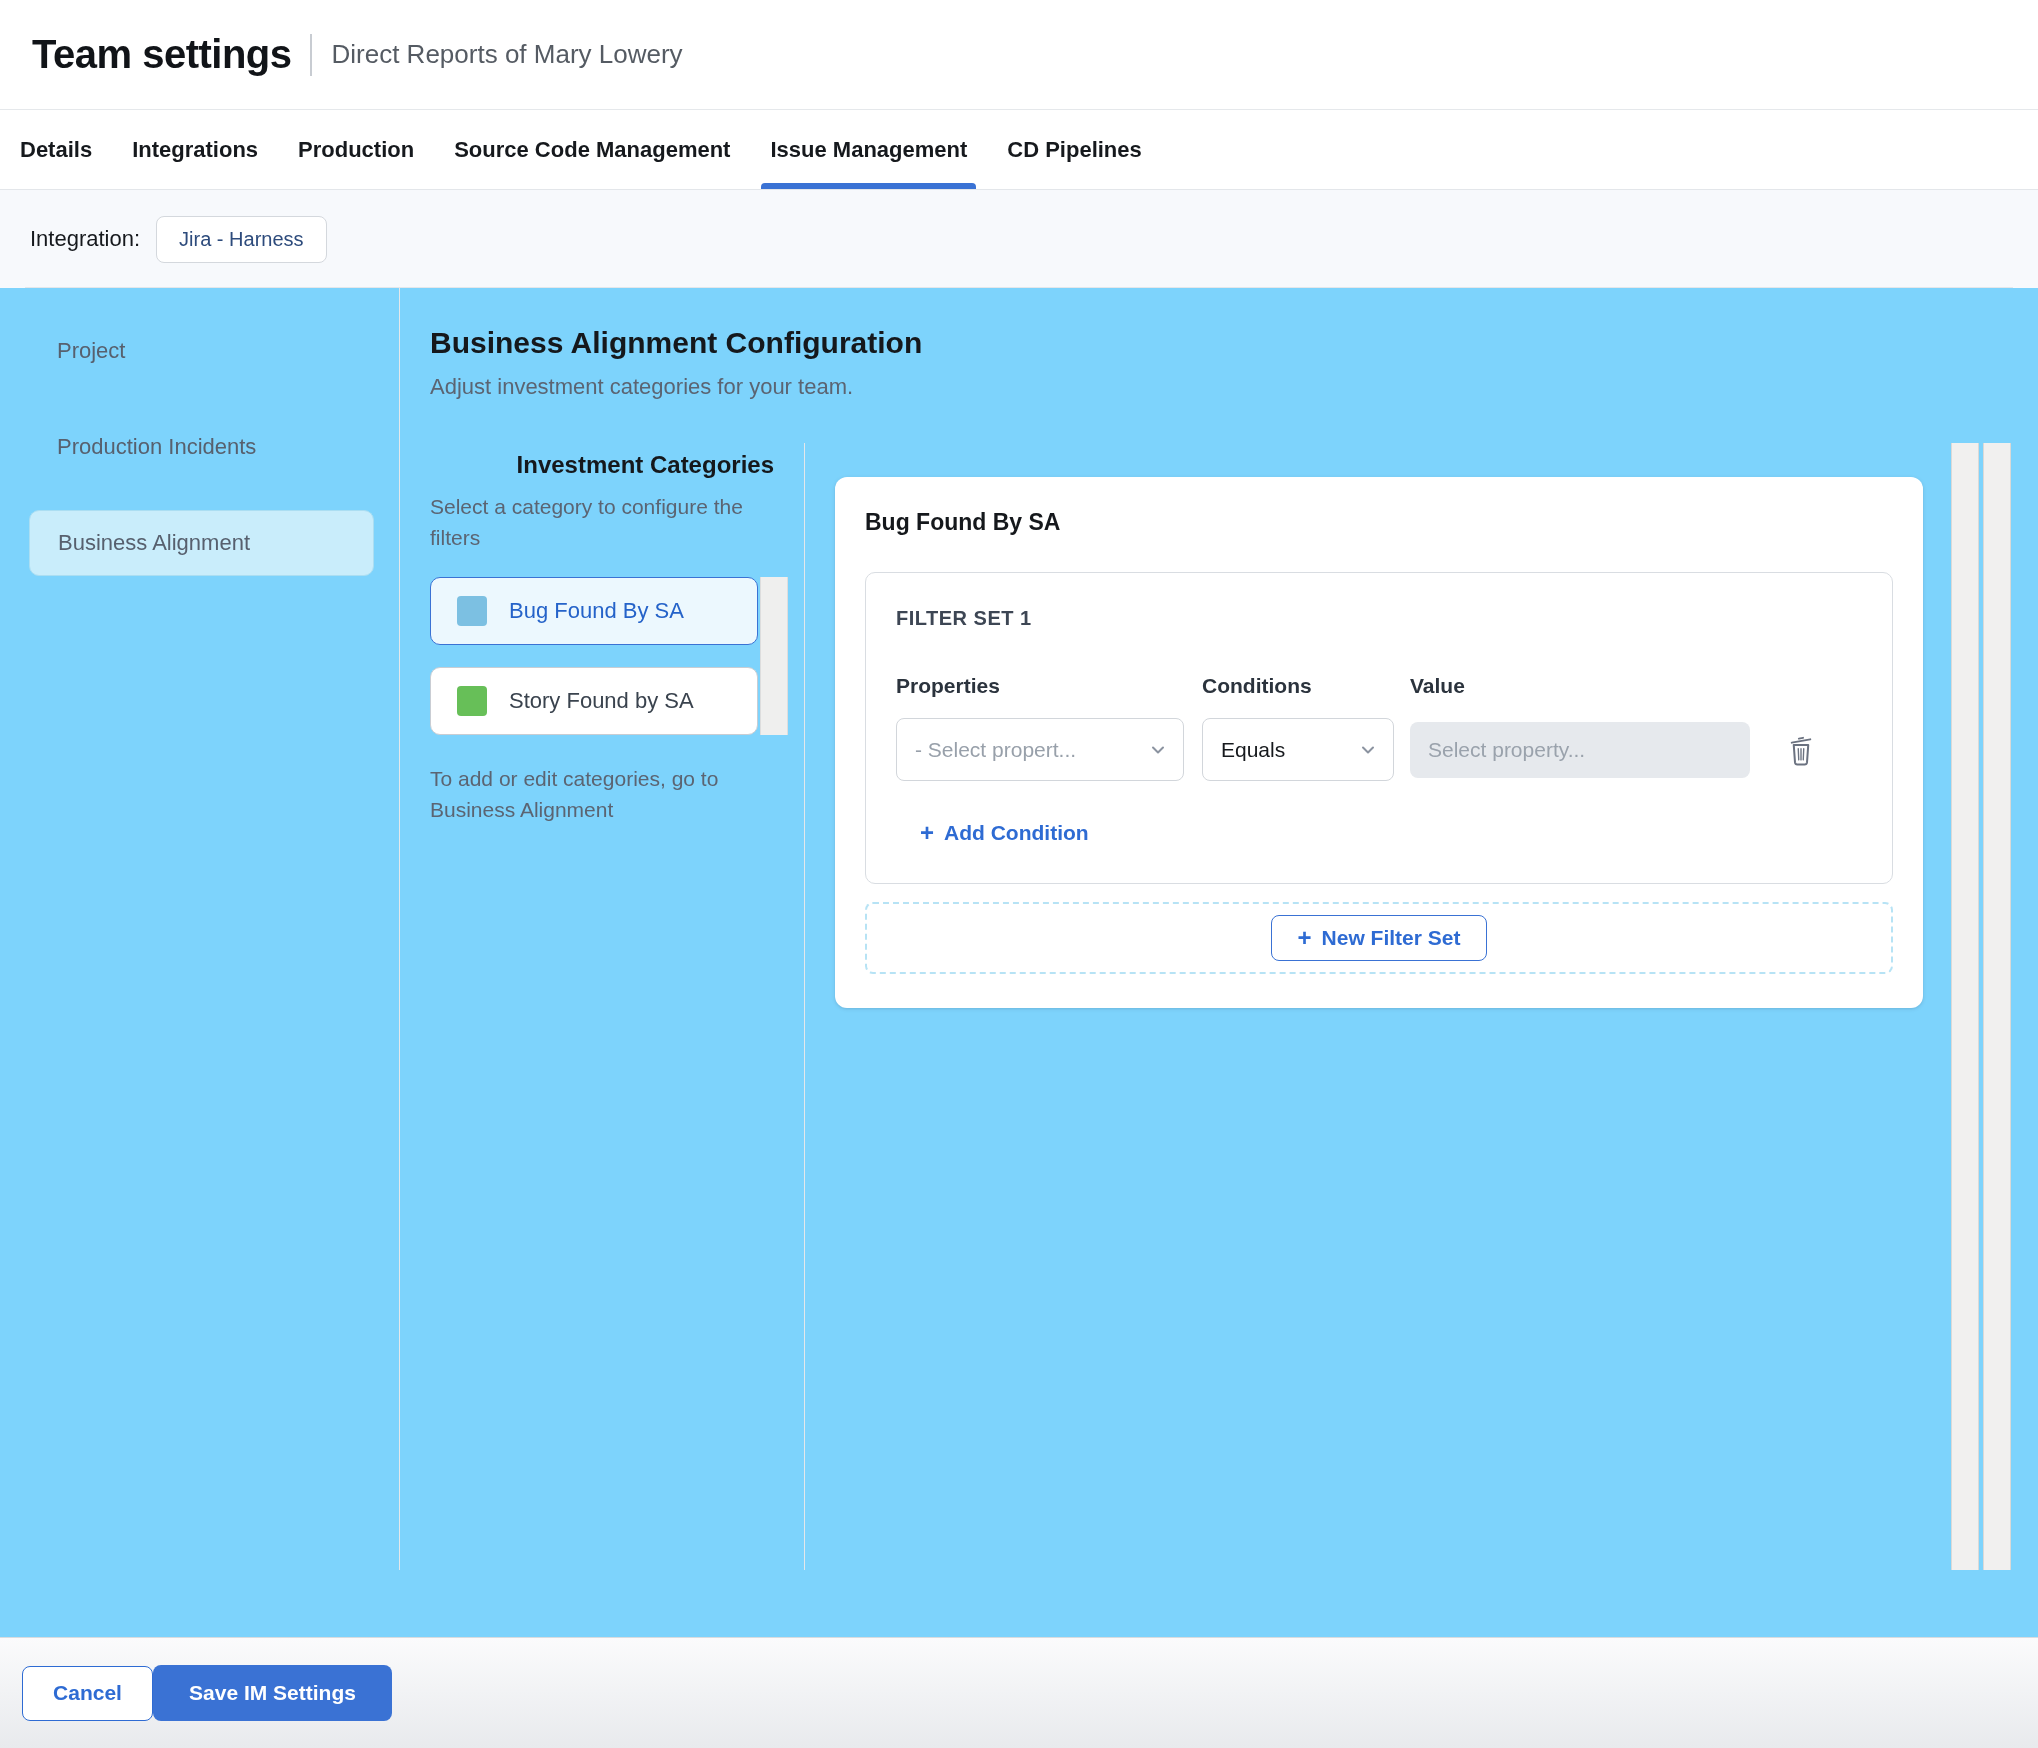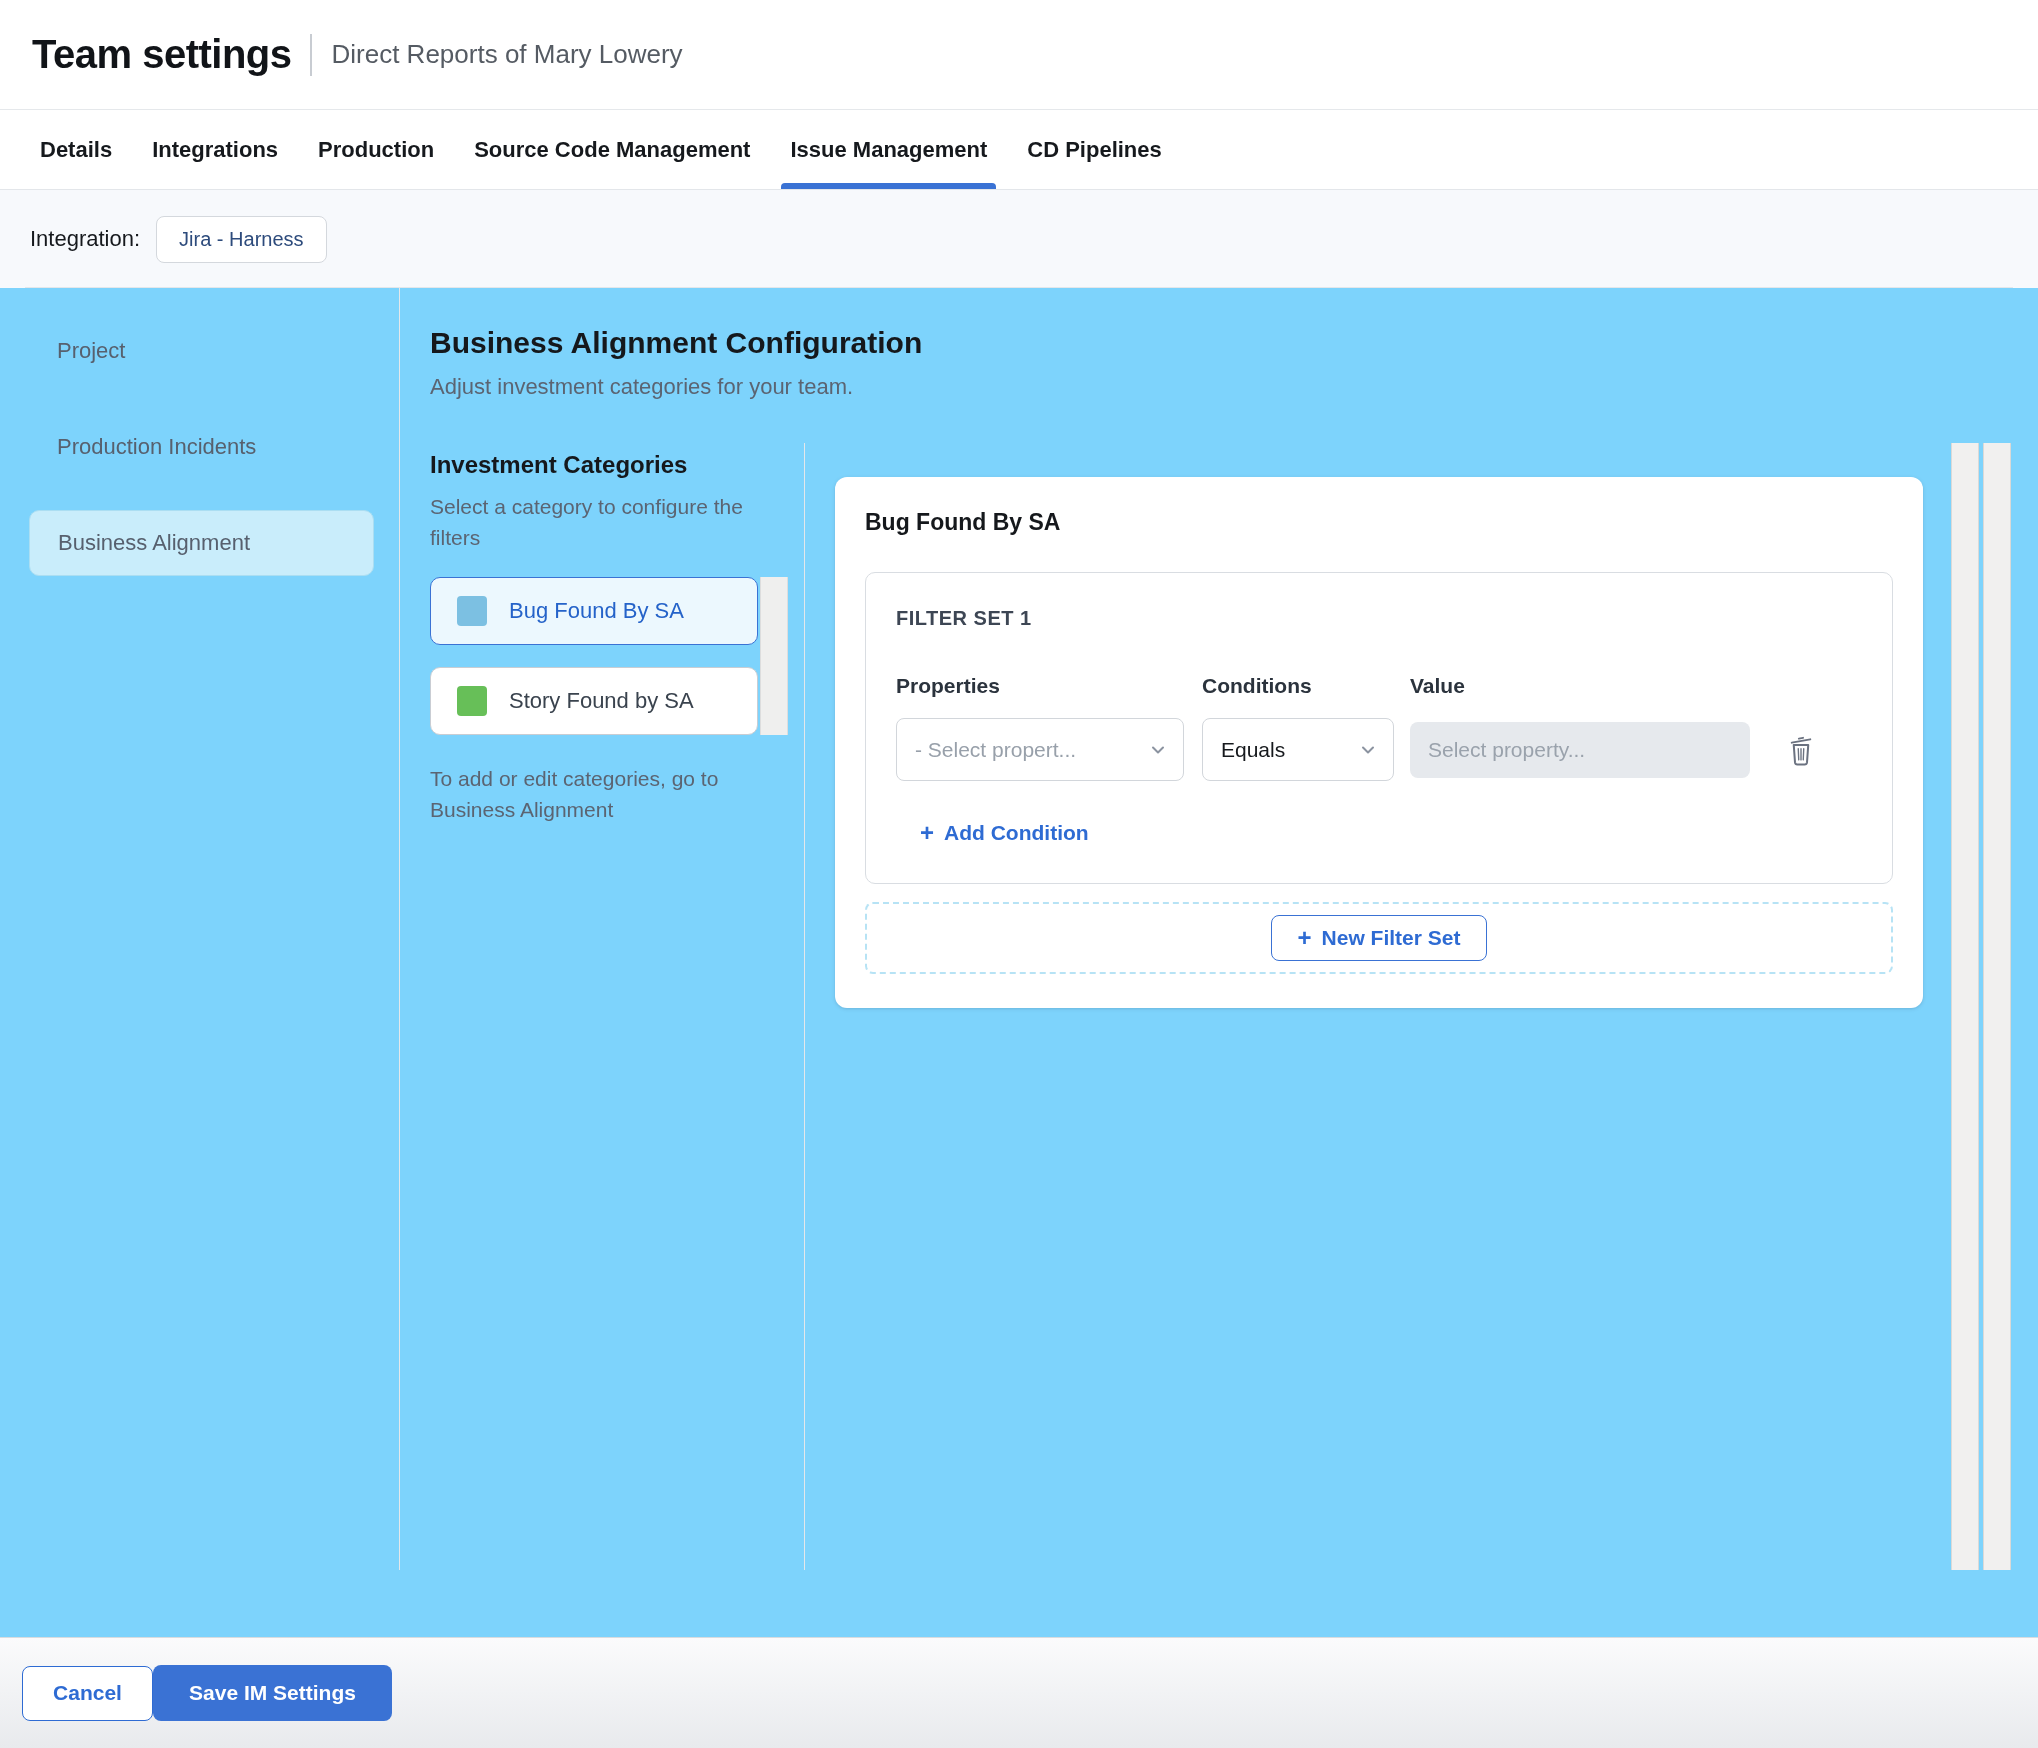--- a/index.html
+++ b/index.html
@@ -17,7 +17,7 @@
 
   
   .tabbar { position:absolute; left:0; top:110px; width:2038px; height:80px; background:#fff;
-            border-bottom:1px solid #e3e6ea; display:flex; align-items:stretch; padding-left:40px; }
+            border-bottom:1px solid #e3e6ea; display:flex; align-items:stretch; padding-left:20px; }
   .tab { position:relative; display:flex; align-items:center; margin-right:40px;
          font-size:22px; font-weight:700; color:#16191d; cursor:pointer; white-space:nowrap; }
   .tab .underline { display:none; }

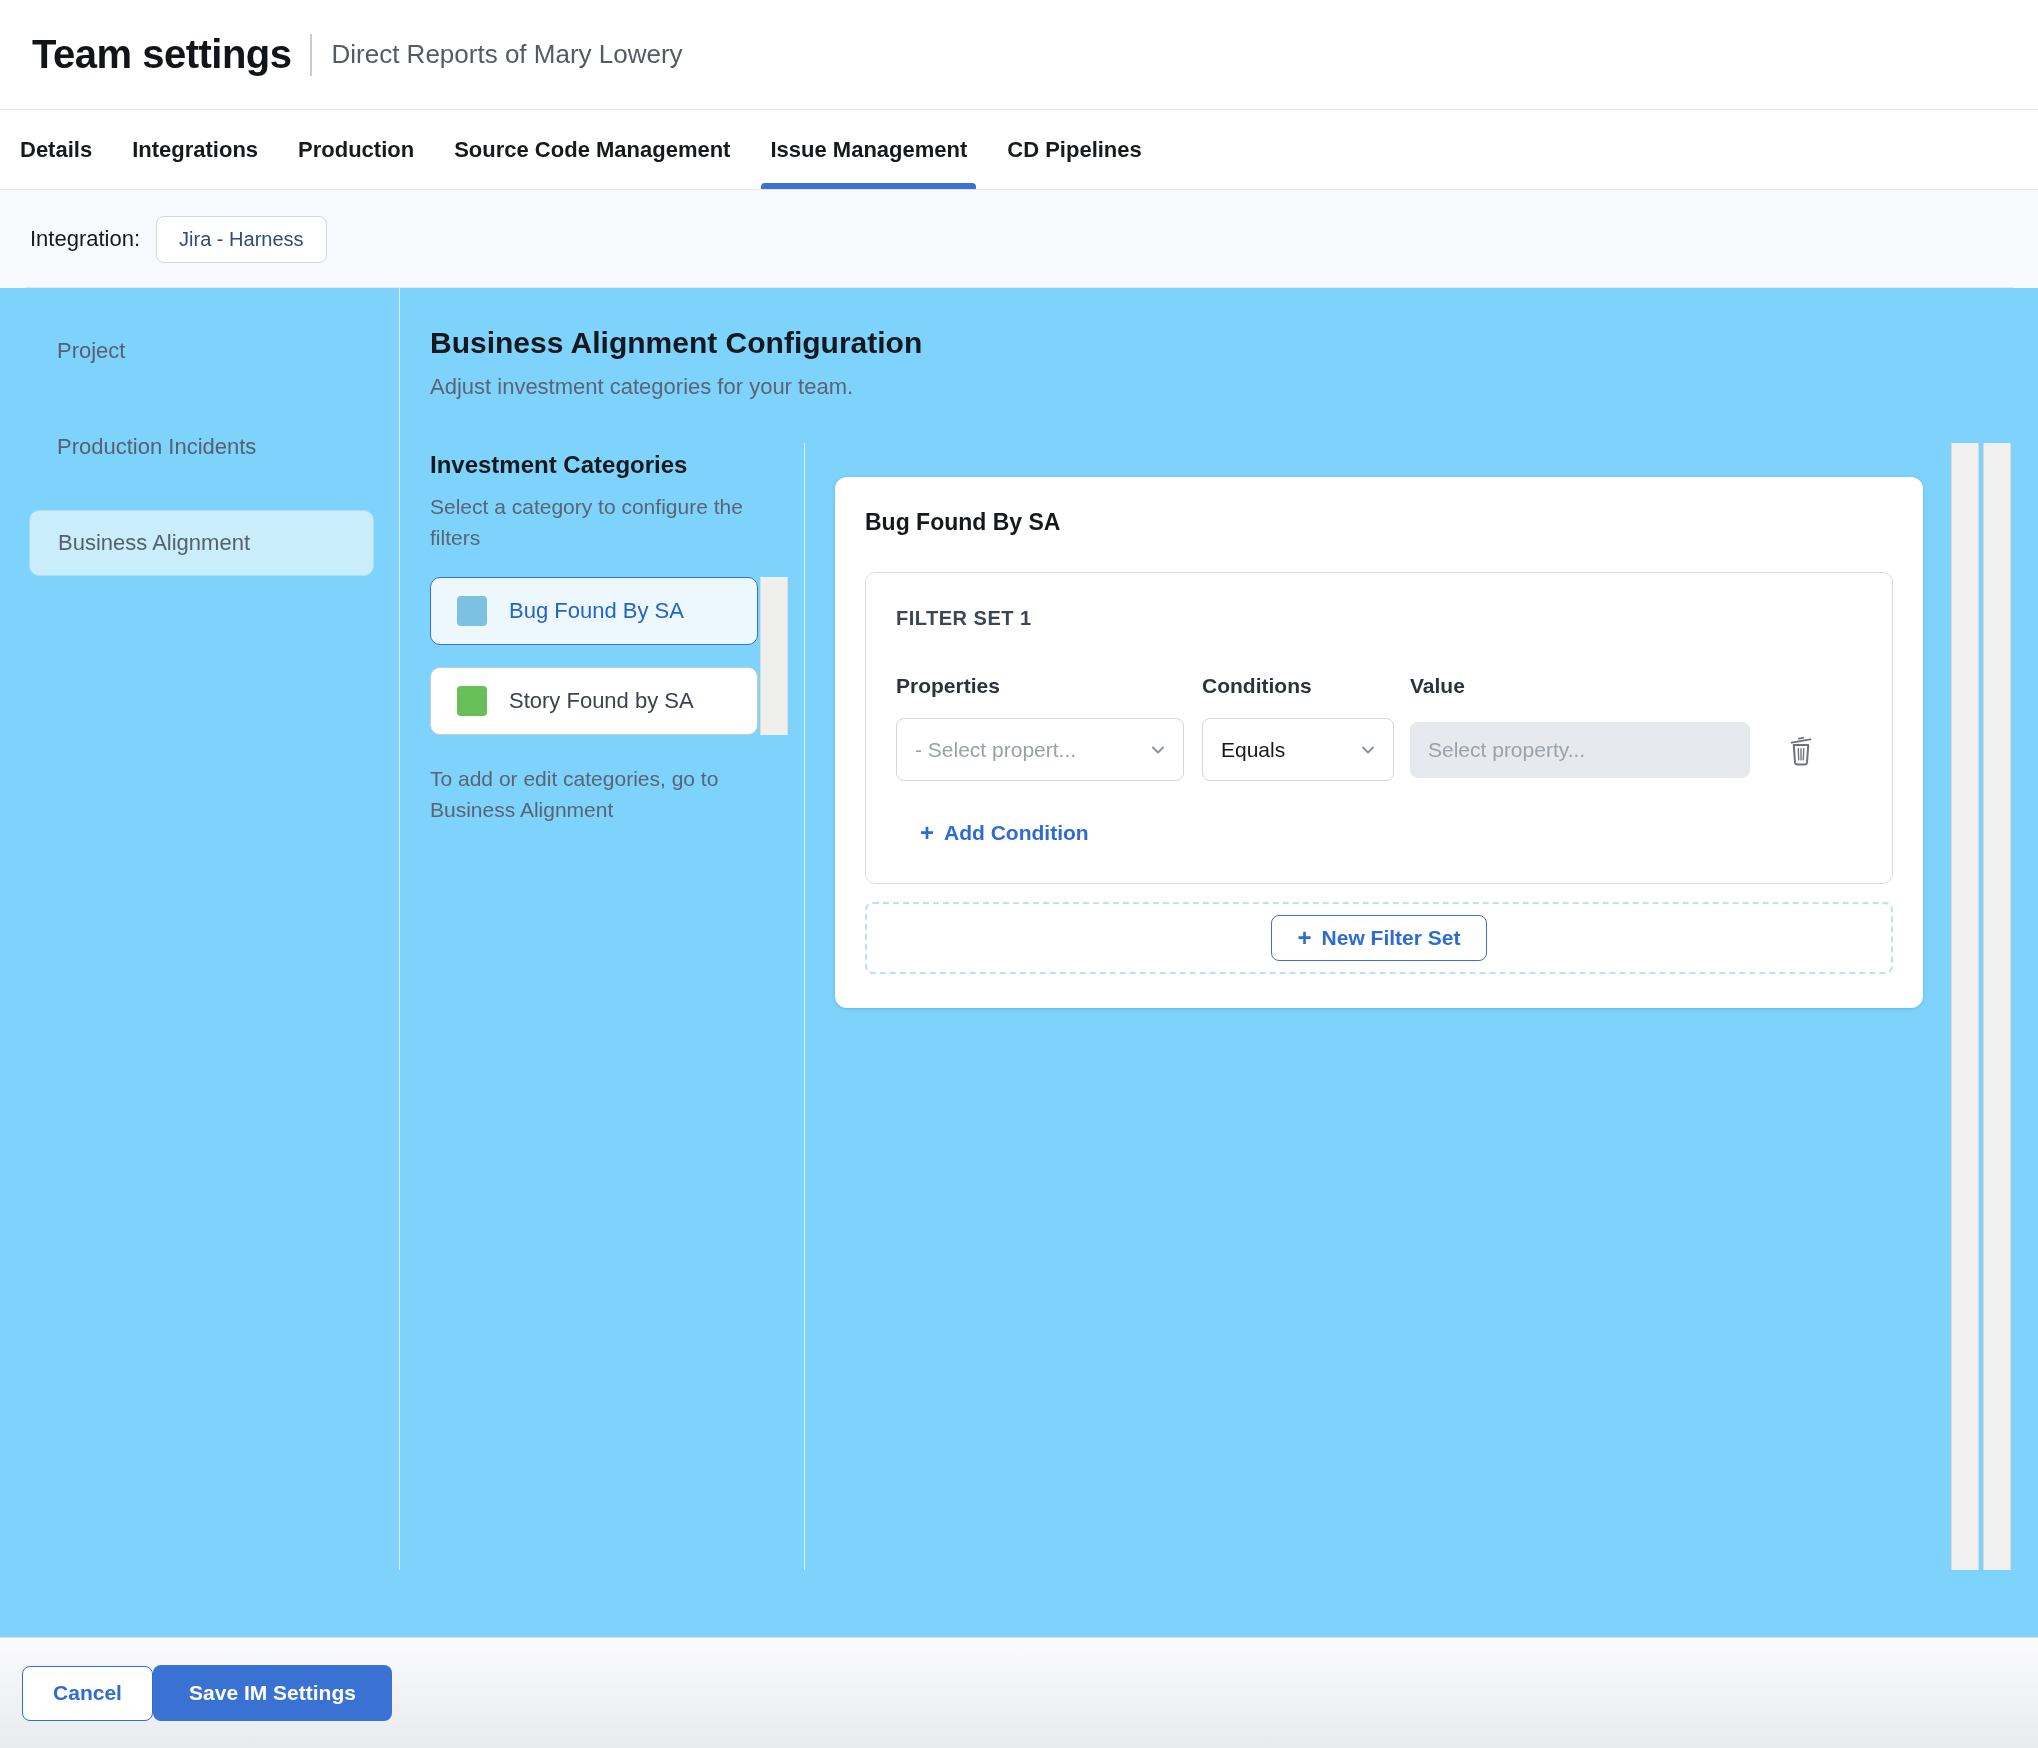--- a/index.html
+++ b/index.html
@@ -49,7 +49,7 @@
 
   .cat-col { position:absolute; left:0; top:155px; width:405px; height:1127px;
              border-right:1px solid #e4e7ea; padding:8px 30px 0 30px; }
-  .cat-title { font-size:24px; font-weight:700; color:#15181c; }
+  .cat-title { font-size:24px; font-weight:700; color:#15181c;text-align:right; }
   .cat-desc { margin-top:12px; font-size:21px; line-height:31px; color:#5b6472; width:345px; }
   .cat-list { position:relative; margin-top:24px; width:328px; }
   .cat-btn { width:328px; height:68px; border-radius:10px; margin-bottom:22px; display:flex;

